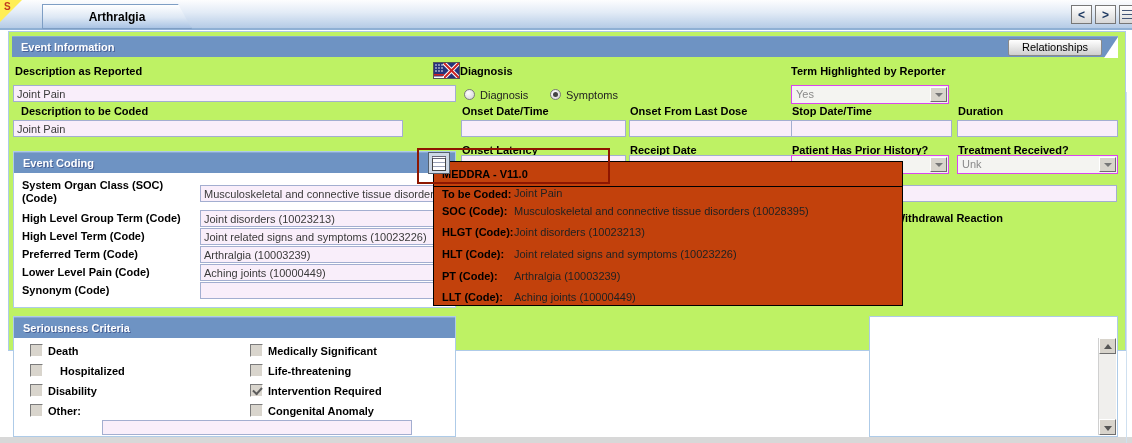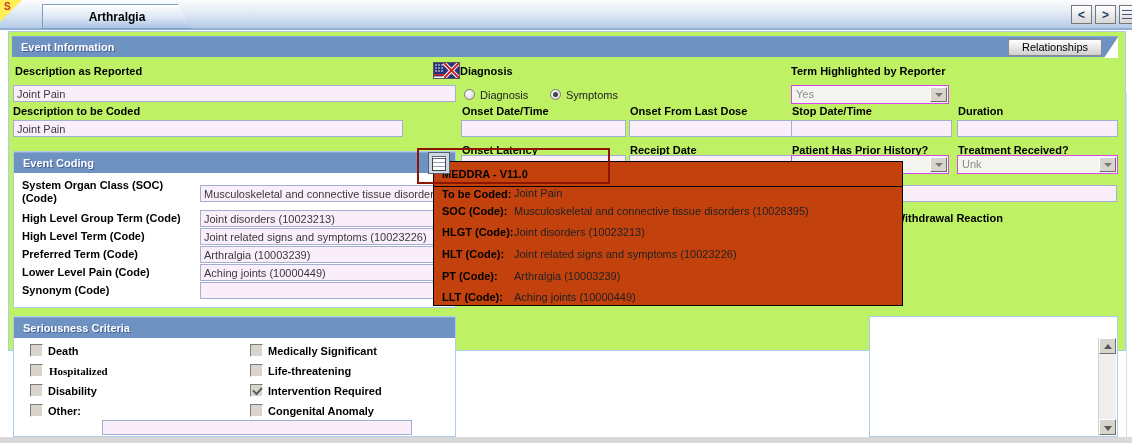--- a/index.html
+++ b/index.html
@@ -166,7 +166,7 @@
         </div>
     </div>
 
-    <div class="lbl" style="left:4px;top:73px;">Description to be Coded</div>
+    <div class="lbl" style="left:12px;top:73px;">Description to be Coded</div>
     <input class="fld" style="left: 4px; top: 88px; width: 390px;" readonly="" value="Joint Pain">
 
     <div class="lbl" style="left:453px;top:73px;">Onset Date/Time</div>

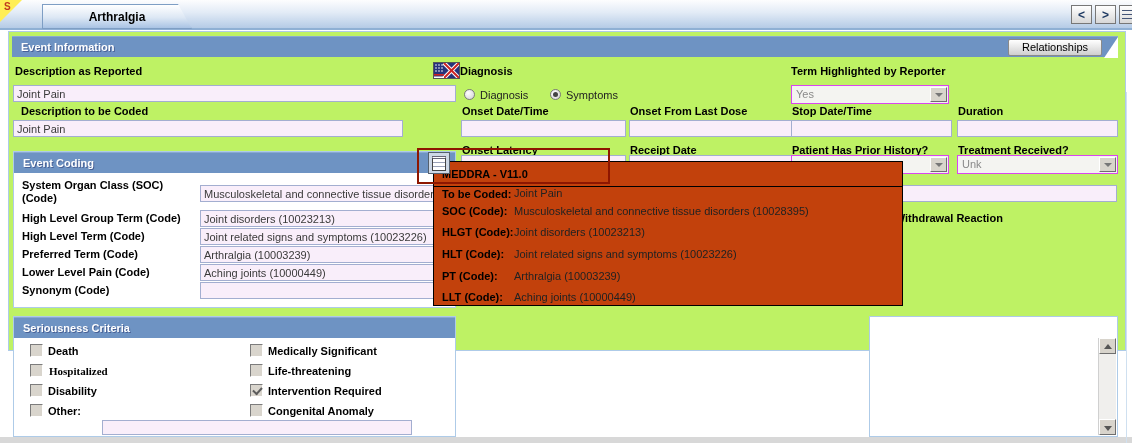--- a/index.html
+++ b/index.html
@@ -235,7 +235,7 @@
       <div class="cb" style="left:16px;top:27px;"></div>
       <div class="cblbl" style="left:34px;top:28px;">Death</div>
       <div class="cb" style="left:16px;top:47px;"></div>
-      <div class="cblbl" style="left:35px;top:48px;font-family:Liberation Serif, serif;">Hospitalized</div>
+      <div class="cblbl" style="left:46px;top:48px;">Hospitalized</div>
       <div class="cb" style="left:16px;top:67px;"></div>
       <div class="cblbl" style="left:34px;top:68px;">Disability</div>
       <div class="cb" style="left:16px;top:87px;"></div>

